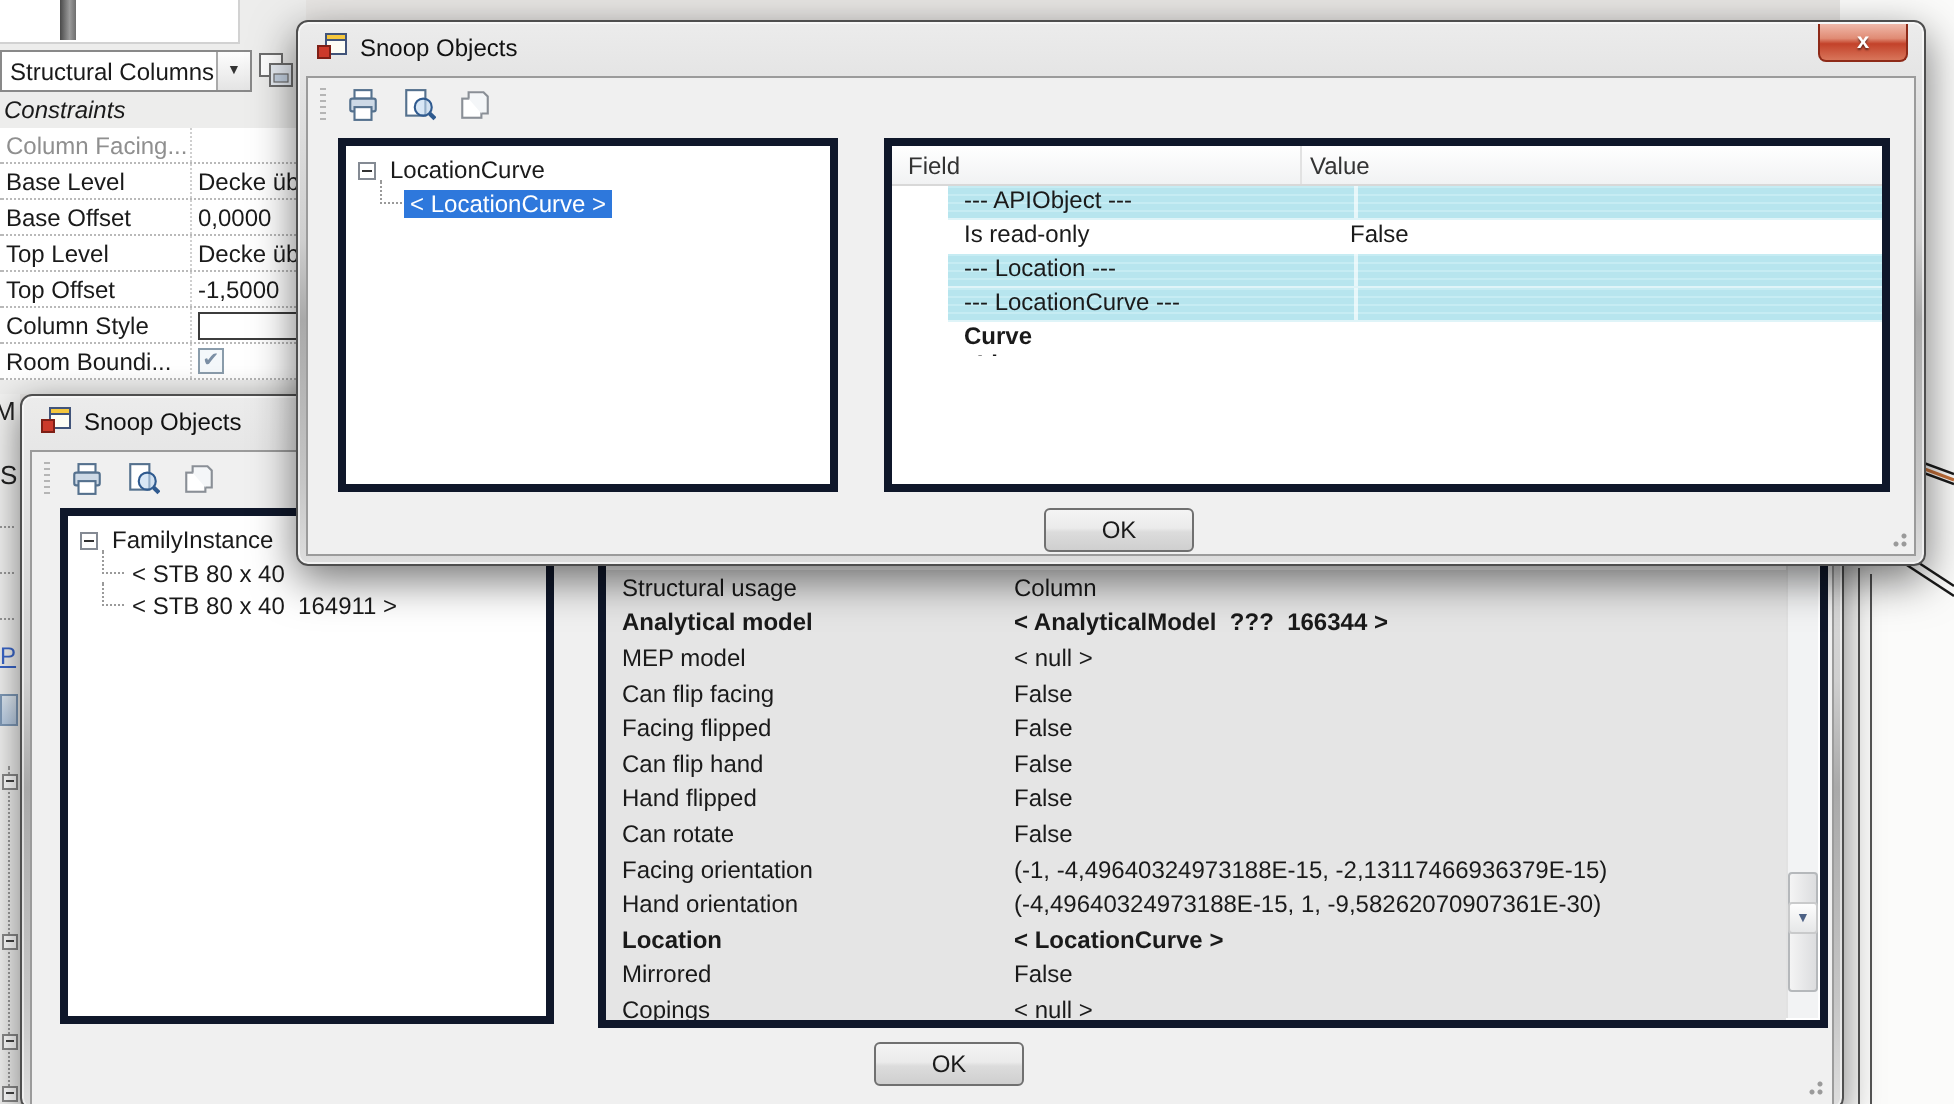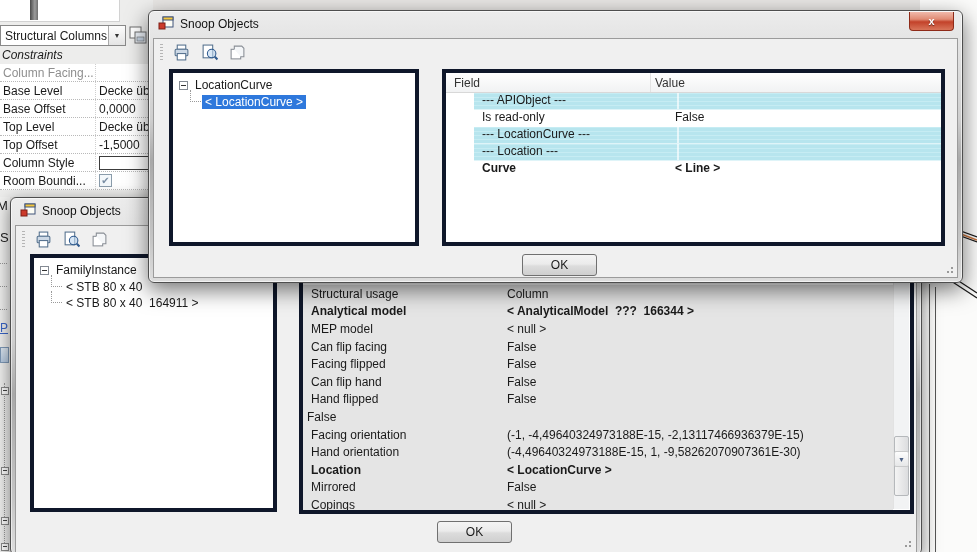--- a/index.html
+++ b/index.html
@@ -356,15 +356,15 @@
             <span class="vcell">False</span>
           </div>
           <div class="lrow section">
+            <span class="fcell">--- Location ---</span>
+            <span class="vcell"></span>
+            <span class="gap"></span>
+          </div>
+          <div class="lrow section">
             <span class="fcell">--- LocationCurve ---</span>
             <span class="vcell"></span>
             <span class="gap"></span>
           </div>
-          <div class="lrow section">
-            <span class="fcell">--- Location ---</span>
-            <span class="vcell"></span>
-            <span class="gap"></span>
-          </div>
           <div class="lrow bold">
             <span class="fcell">Curve</span>
             <span class="vcell">&lt; Line &gt;</span>

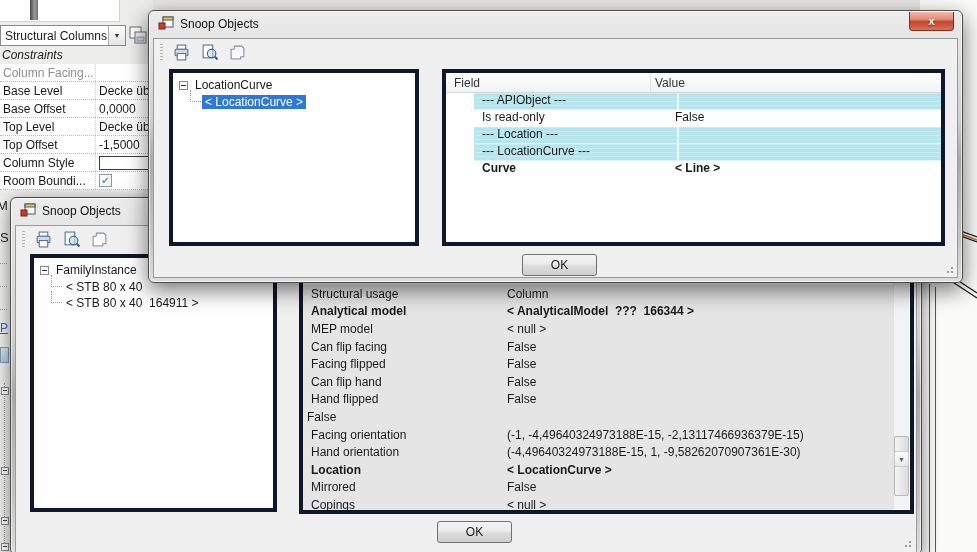--- a/index.html
+++ b/index.html
@@ -75,7 +75,7 @@
   .lrow .vcell { flex:1; padding-left:4px; white-space:pre; overflow:hidden; }
   .lrow.section { background:repeating-linear-gradient(180deg,#c6ecf3 0 1px,#b7e5ee 1px 4px); border-bottom:1px solid #dff4f8; position:relative; }
   .lrow.section .gap { position:absolute; left:203px; top:0; bottom:0; width:2px; background:rgba(255,255,255,.65); }
-  .lrow.bold { font-weight:bold; }
+  .lrow.bold { font-weight:bold;flex-direction:column; }
 
   .brow { display:flex; height:17.6px; align-items:center; background:#e5e5e5; }
   .brow .fcell { width:200px; padding-left:8px; flex:none; white-space:pre; overflow:hidden; }

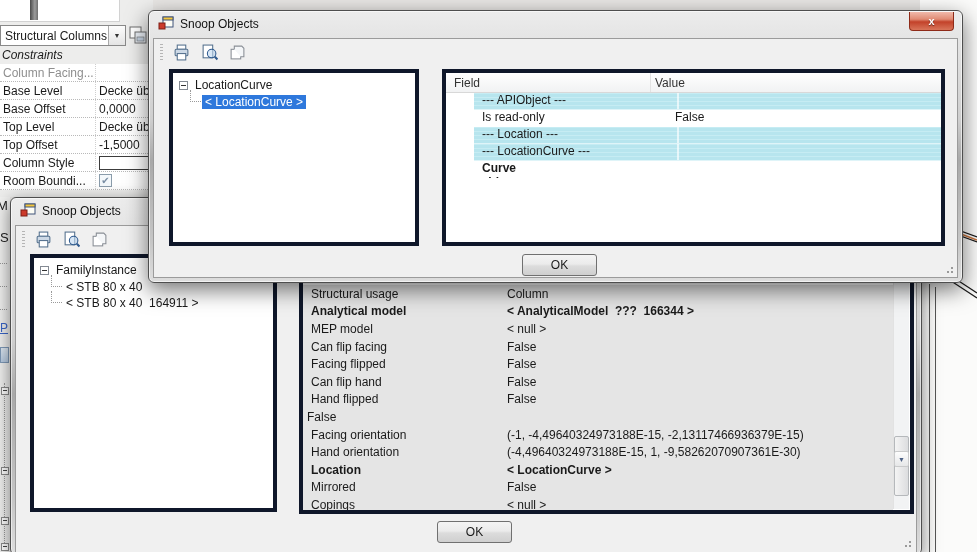--- a/index.html
+++ b/index.html
@@ -260,6 +260,7 @@
             <span class="vcell">False</span>
           </div>
           <div class="brow">
+            <span class="fcell">Can rotate</span>
             <span class="vcell">False</span>
           </div>
           <div class="brow">

